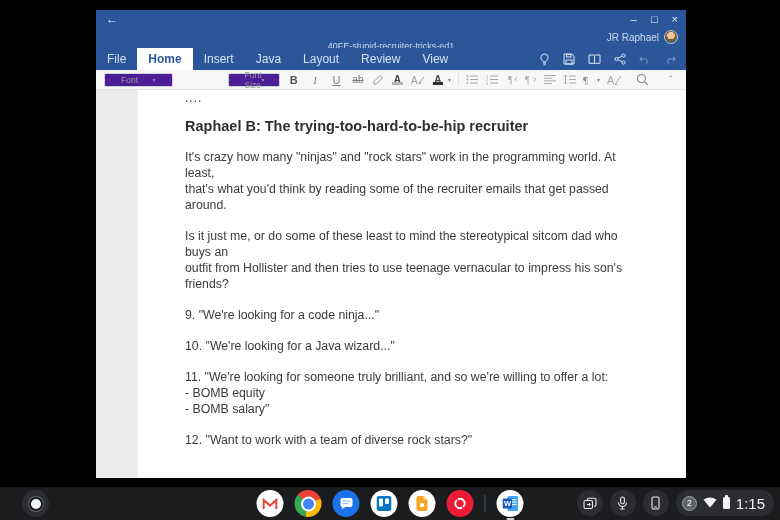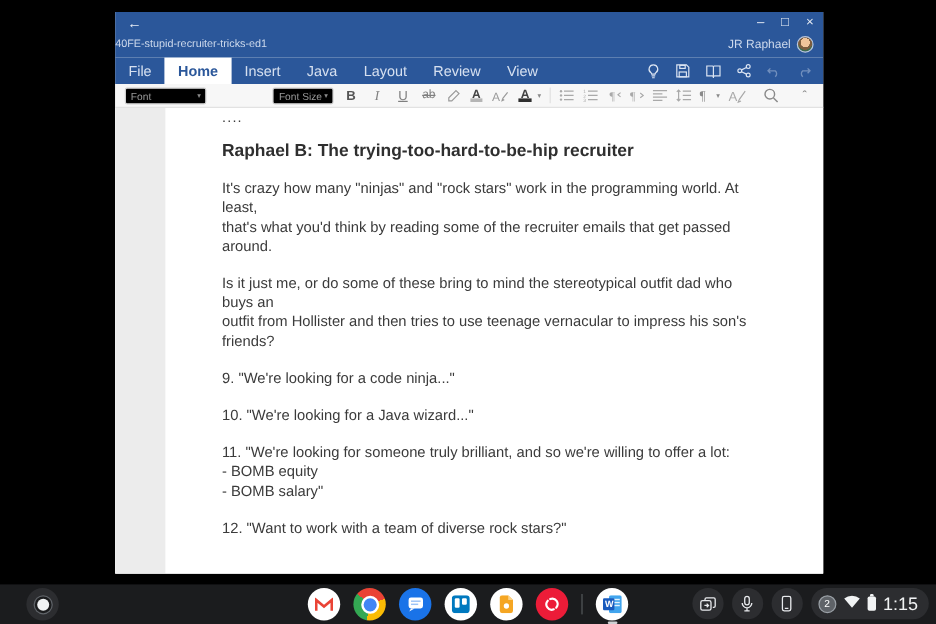--- a/index.html
+++ b/index.html
@@ -15,7 +15,7 @@
   .winctrl { position:absolute; right:8px; top:1px; display:flex; gap:14px; font-size:11px; color:#e8edf5; }
   .winctrl span { line-height:16px; }
   .tb-row2 { position:absolute; left:0; top:18px; width:100%; height:20px; }
-  .doc-title { position:absolute; left:0; right:0; top:3px; text-align:left; font-size:9px; color:#cdd9ec; }
+  .doc-title { position:absolute; left:0; right:0; top:13px; text-align:center; font-size:9px; color:#cdd9ec; }
   .account { position:absolute; right:8px; top:2px; display:flex; align-items:center; gap:5px; }
   .account-name { font-size:10px; color:#cdd9ec; }
   .avatar { width:14px; height:14px; border-radius:50%; background:radial-gradient(circle at 50% 38%, #f0c49a 0 40%, #7a5c3e 41% 62%, #3d6b4f 63% 100%); border:1px solid #b9c6dd; }

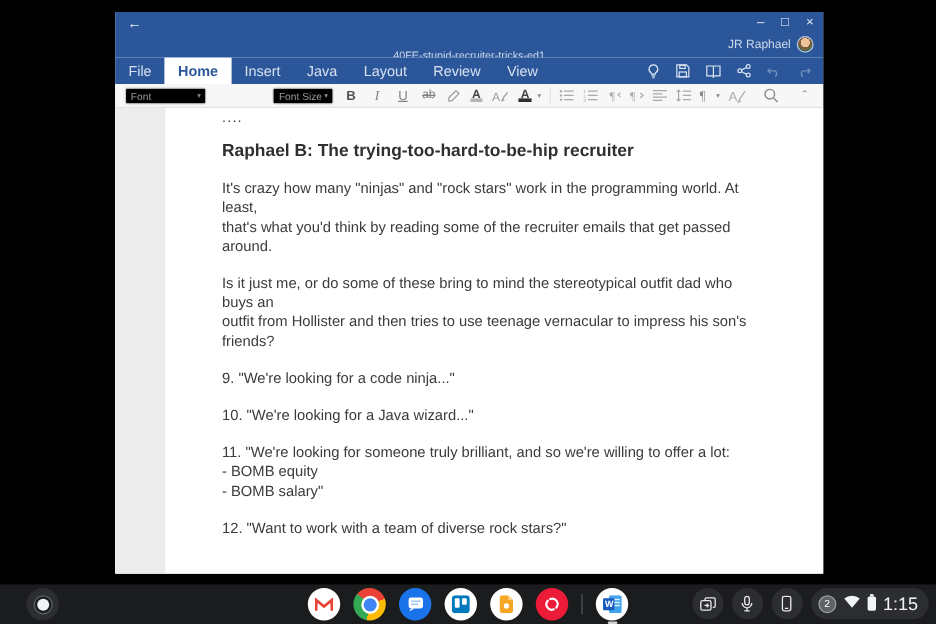--- a/index.html
+++ b/index.html
@@ -28,7 +28,7 @@
   .dim { opacity:.4; }
 
   .toolbar { position:absolute; left:0; top:60px; width:100%; height:20px; background:#f7f7f7; border-bottom:1px solid #e2e2e2; display:flex; align-items:center; gap:7px; padding:0 8px; }
-  .dd { height:14px; border:1px solid #cfcfcf; background:#000000; color:#9a9a9a; font-size:8.5px; display:flex; align-items:center; justify-content:space-between; padding:0 4px; border-radius:2px; }
+  .dd { height:14px; border:1px solid #cfcfcf; background:#4c1d95; color:#9a9a9a; font-size:8.5px; display:flex; align-items:center; justify-content:space-between; padding:0 16px; border-radius:2px; }
   .dd-font { width:70px; } .dd-size { width:52px;margin-left:48px; }
   .dd .caret { font-size:6px; color:#8a8a8a; }
   .ticon { color:#7f7f7f; font-size:11px; width:15px; text-align:center; line-height:16px; }

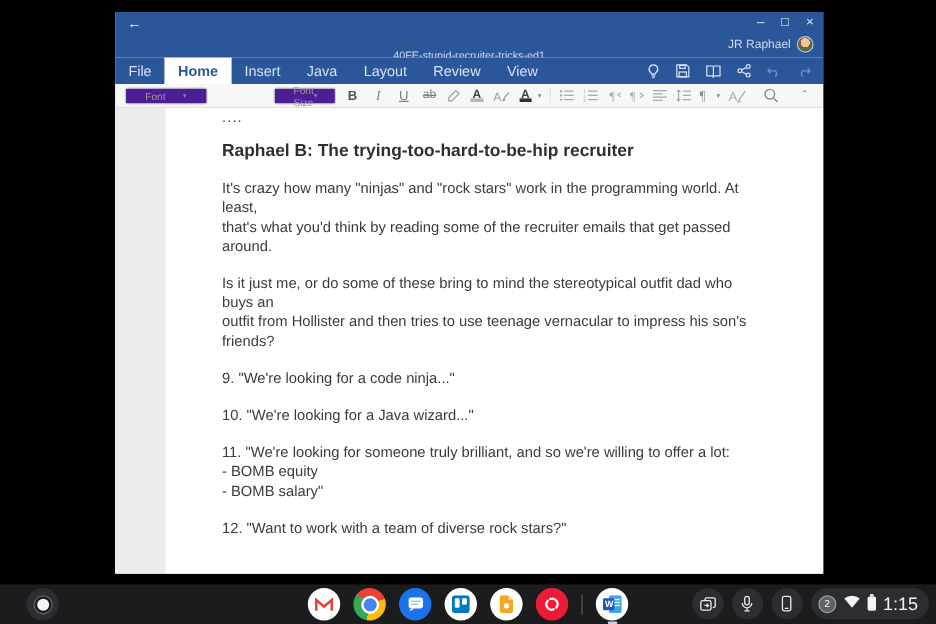--- a/index.html
+++ b/index.html
@@ -258,7 +258,7 @@
         <div class="doc-h">Raphael B: The trying-too-hard-to-be-hip recruiter</div>
         <p>It's crazy how many "ninjas" and "rock stars" work in the programming world. At least,
 that's what you'd think by reading some of the recruiter emails that get passed around.</p>
-        <p>Is it just me, or do some of these bring to mind the stereotypical outfit dad who buys an
+        <p>Is it just me, or do some of these least to mind the stereotypical sitcom dad who buys an
 outfit from Hollister and then tries to use teenage vernacular to impress his son's
 friends?</p>
         <p>9. "We're looking for a code ninja..."</p>

